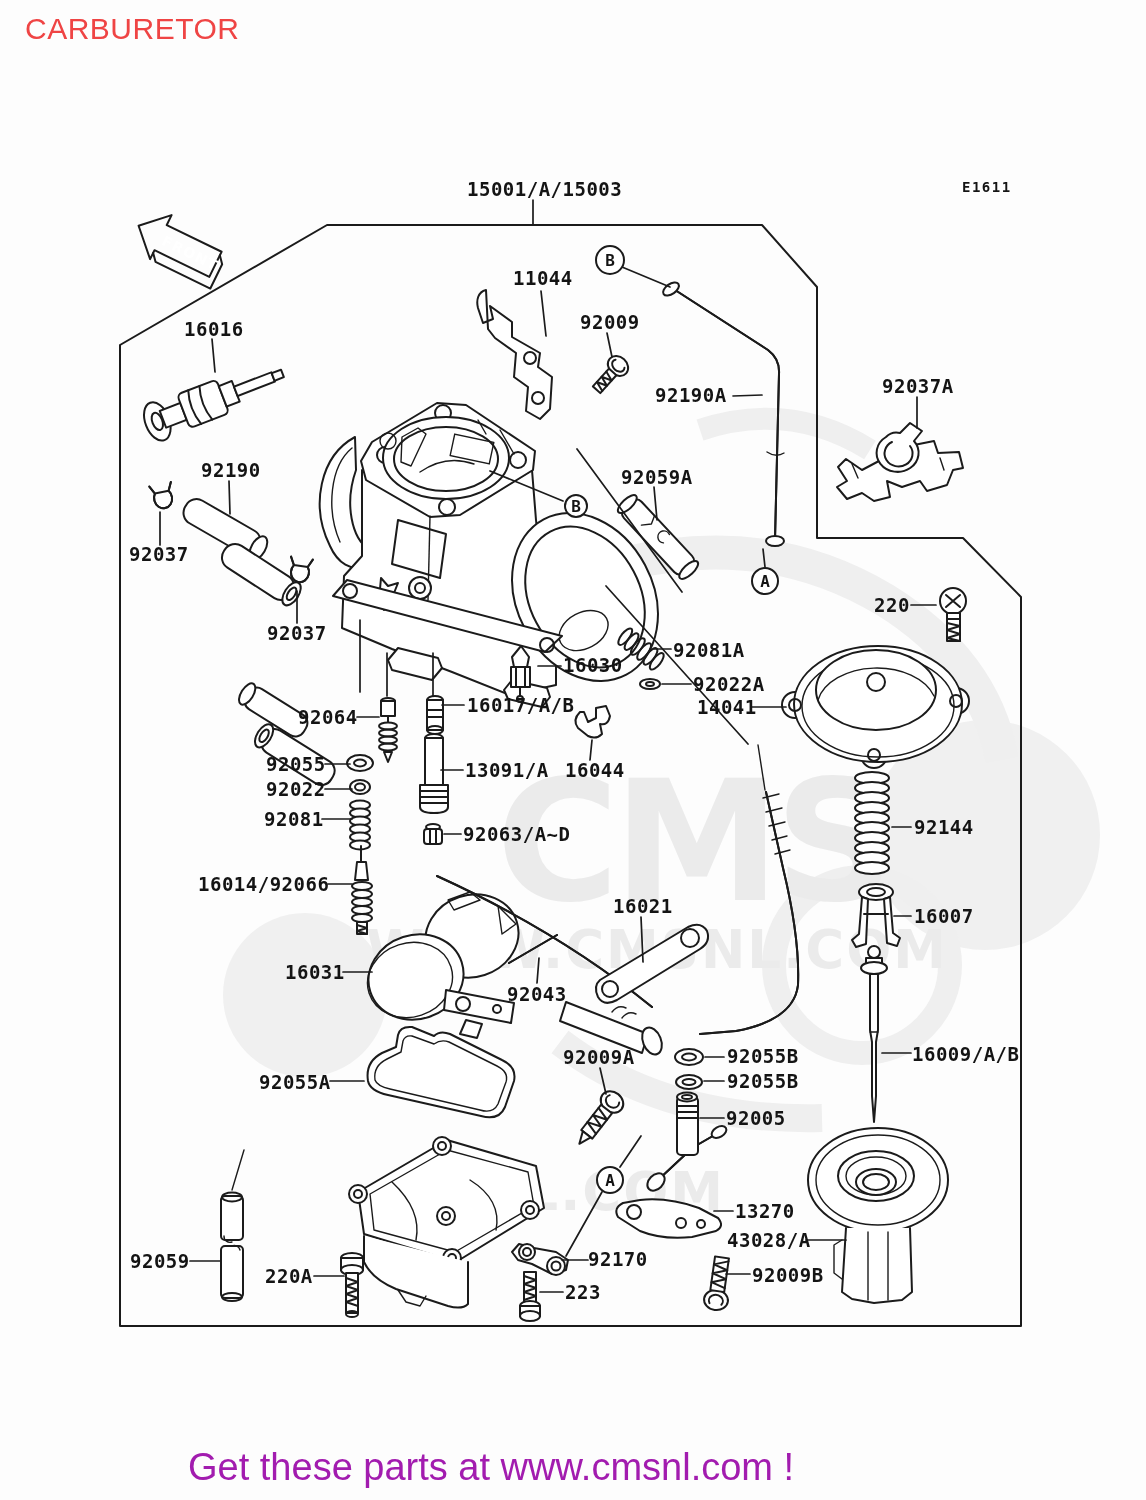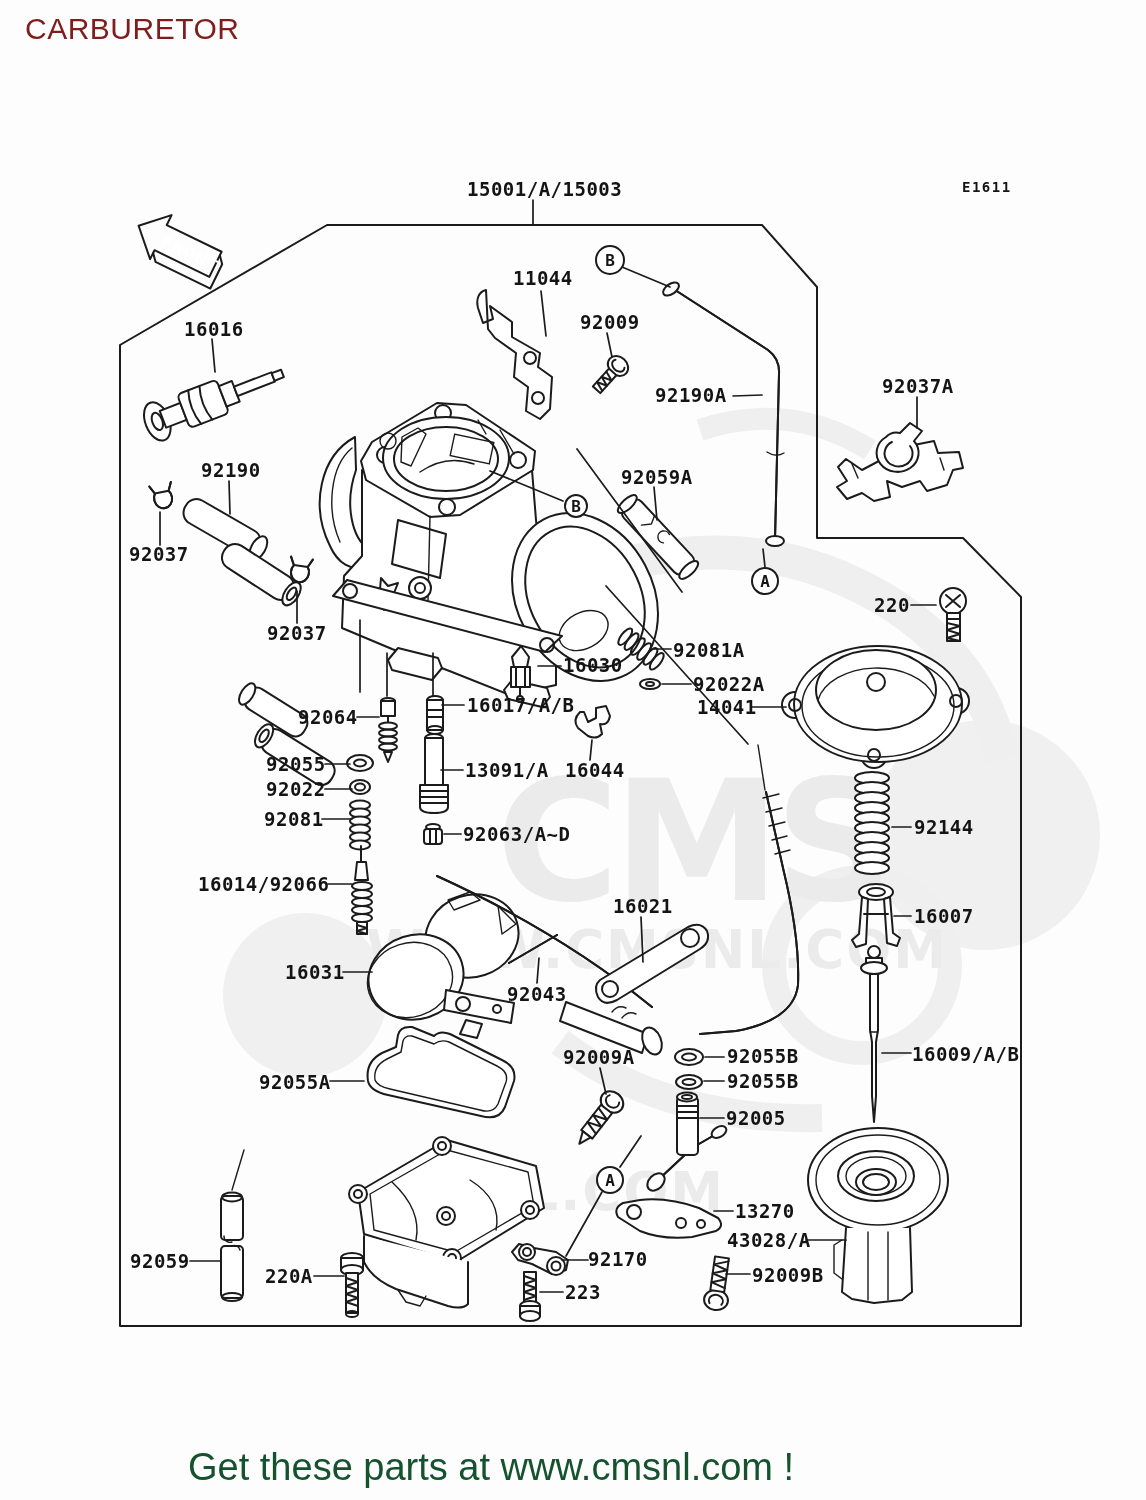--- a/index.html
+++ b/index.html
@@ -8,7 +8,7 @@
     font-family:"Liberation Sans", sans-serif;overflow:hidden;
   }
   .page-title{
-    position:absolute;left:25px;top:12px;font-size:30px;color:#7f1d1d;
+    position:absolute;left:25px;top:12px;font-size:30px;color:#ef4444;
     letter-spacing:0.5px;font-family:"Liberation Sans",sans-serif;
   }
   .footer-banner{

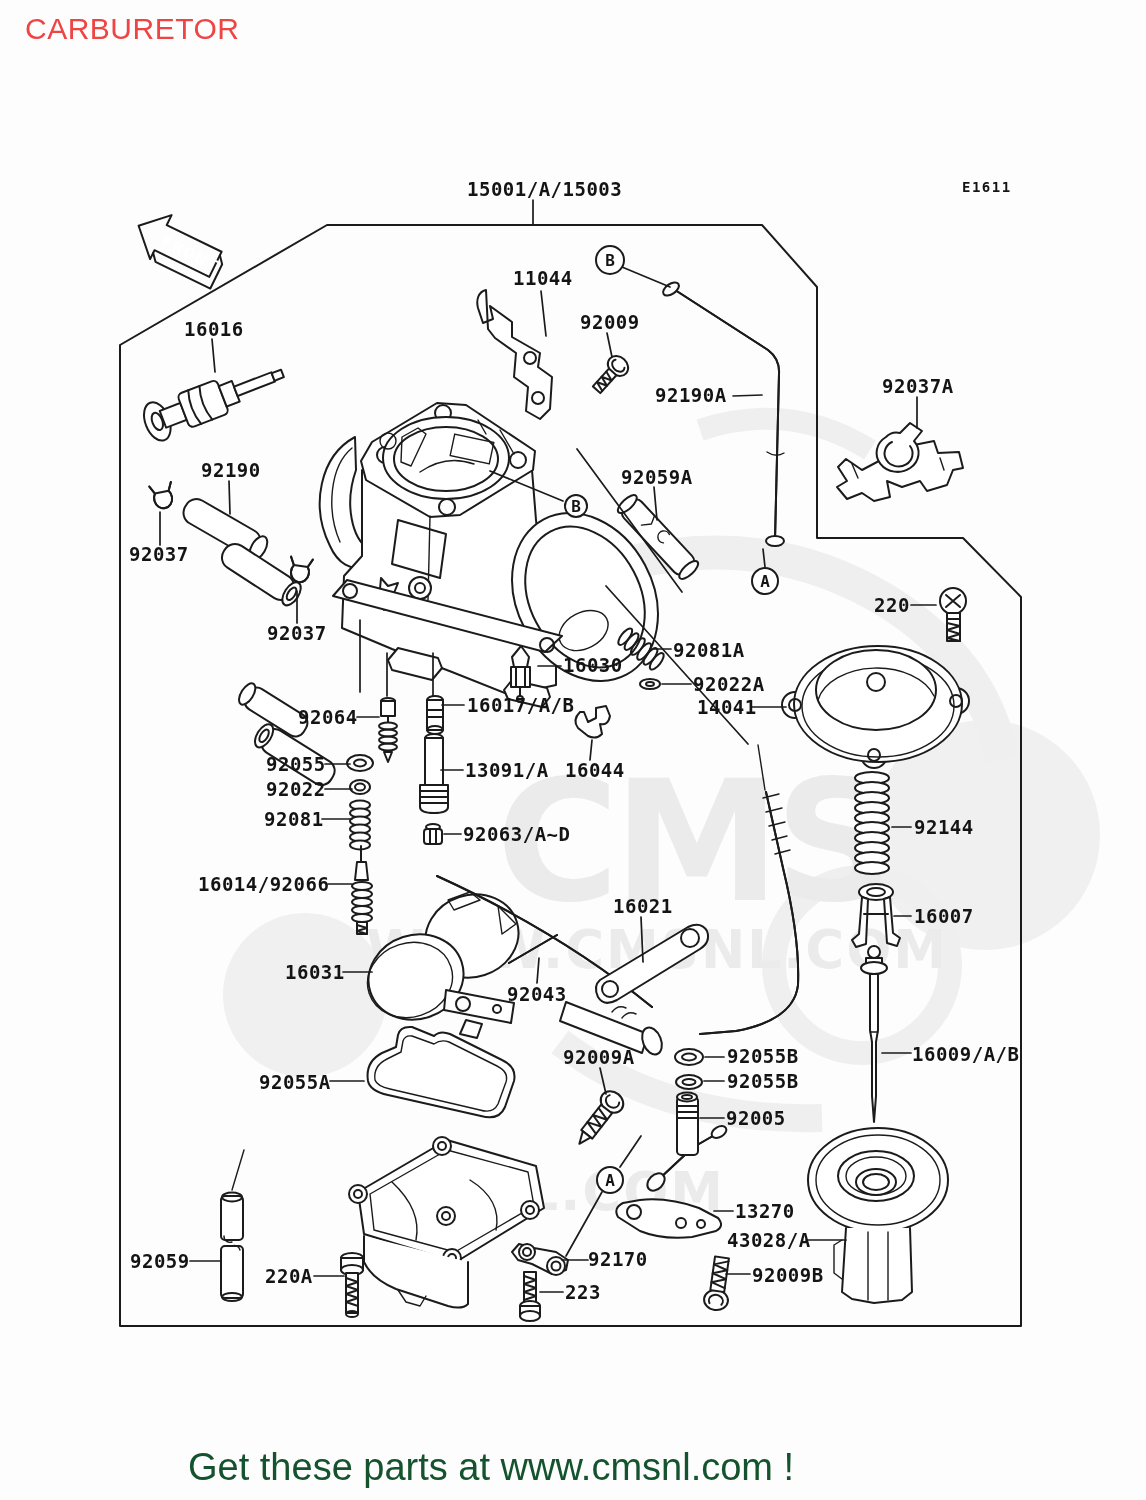--- a/index.html
+++ b/index.html
@@ -12,7 +12,7 @@
     letter-spacing:0.5px;font-family:"Liberation Sans",sans-serif;
   }
   .footer-banner{
-    position:absolute;left:188px;top:1446px;font-size:38px;color:#14532d;
+    position:absolute;left:188px;top:1446px;font-size:38px;color:#a21caf;
     font-family:"Liberation Sans",sans-serif;
   }
   svg.stage{position:absolute;left:0;top:0;}

